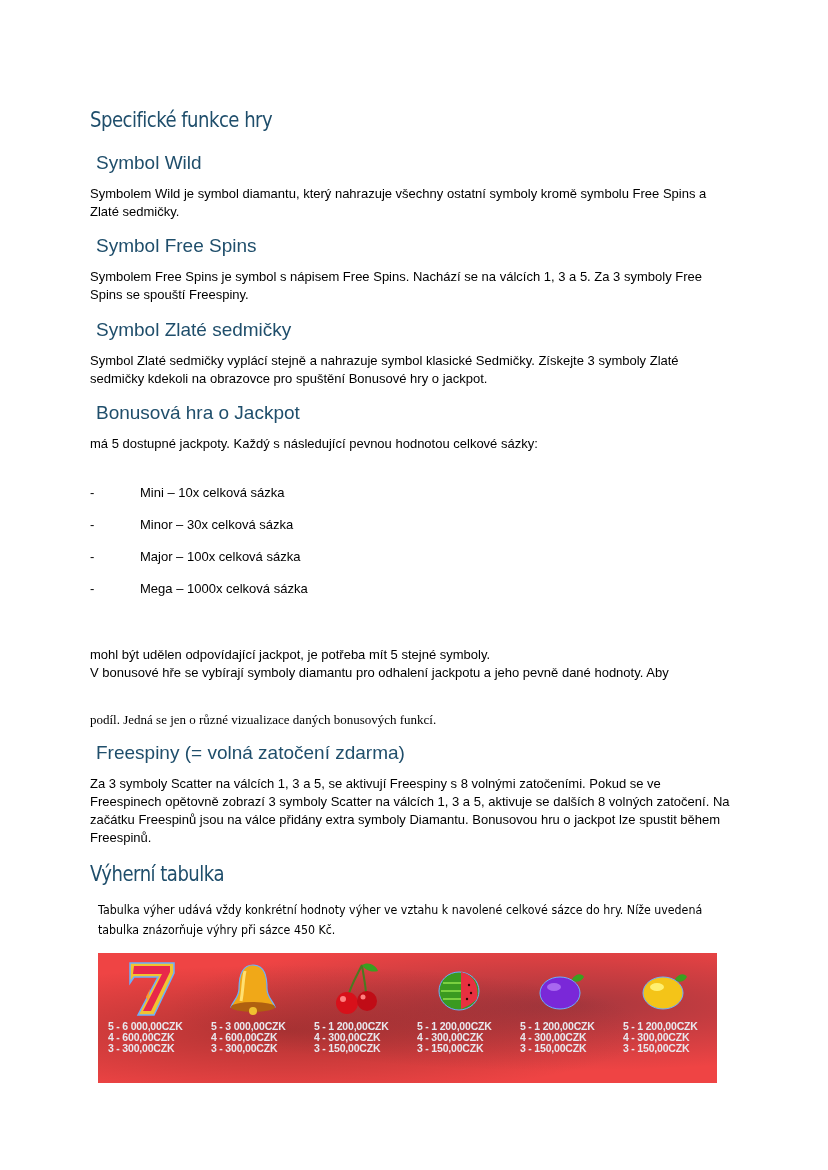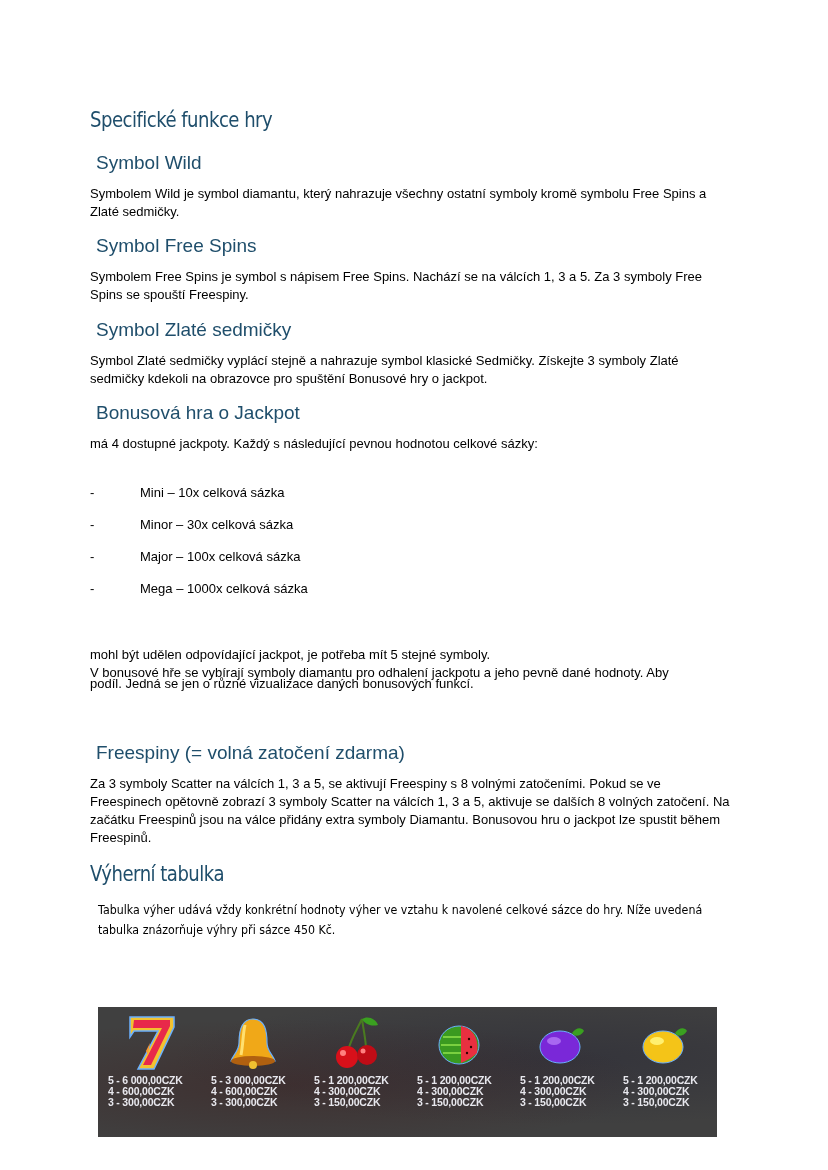--- a/index.html
+++ b/index.html
@@ -45,7 +45,7 @@
 
   <div class="h2" style="top:402px;">Bonusová hra o Jackpot</div>
   <div class="p" style="top:435px;">
-    <div>má 4 dostupné jackpoty. Každý s následující pevnou hodnotou celkové sázky:</div>
+    <div>má 5 dostupné jackpoty. Každý s následující pevnou hodnotou celkové sázky:</div>
   </div>
 
   <div class="li" style="top:484px;">

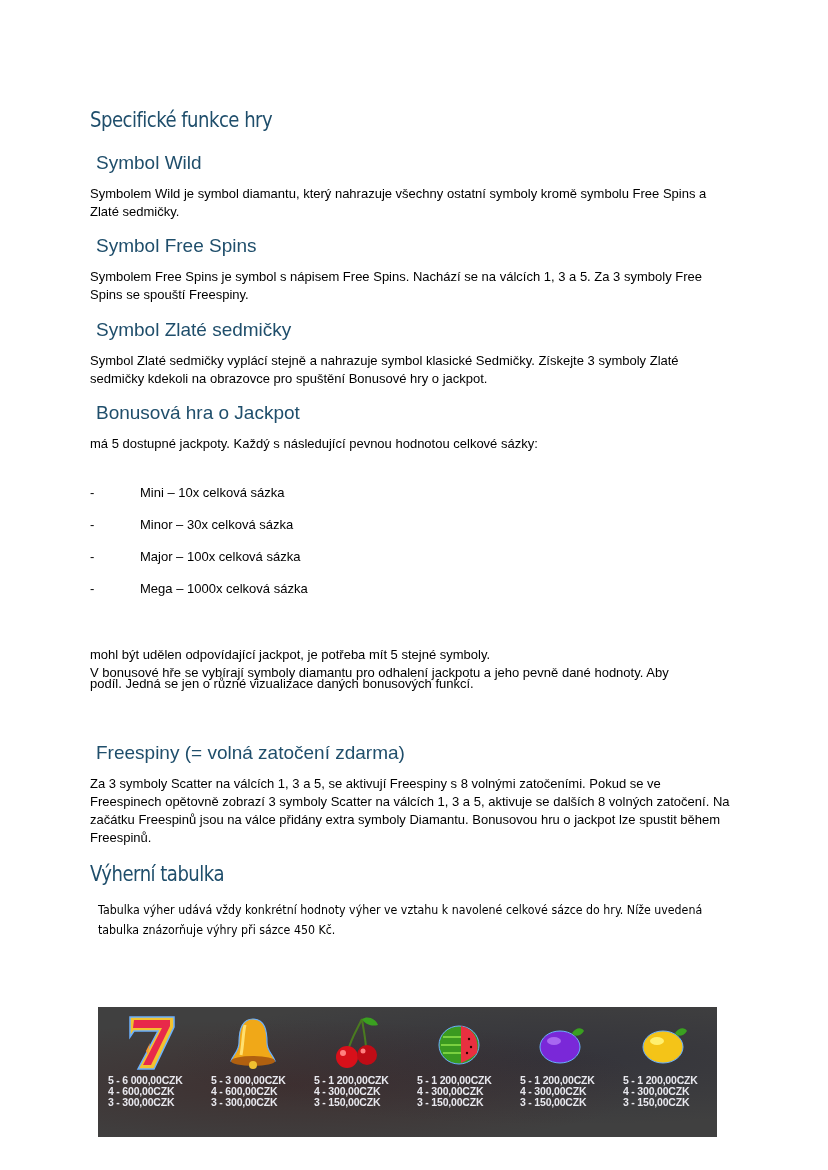--- a/index.html
+++ b/index.html
@@ -67,7 +67,7 @@
 
   <div class="p" style="top:636px;margin-top:28px;">V bonusové hře se vybírají symboly diamantu pro odhalení jackpotu a jeho pevně dané hodnoty. Aby</div>
   <div class="p" style="top:646px;">mohl být udělen odpovídající jackpot, je potřeba mít 5 stejné symboly.</div>
-  <div class="p" style="top:675px;">podíl. Jedná se jen o různé vizualizace daných bonusových funkcí.</div>
+  <div class="p" style="top:711px;font-family:Liberation Serif, serif;">podíl. Jedná se jen o různé vizualizace daných bonusových funkcí.</div>
 
   <div class="h2" style="top:742px;">Freespiny (= volná zatočení zdarma)</div>
   <div class="p" style="top:775px;">

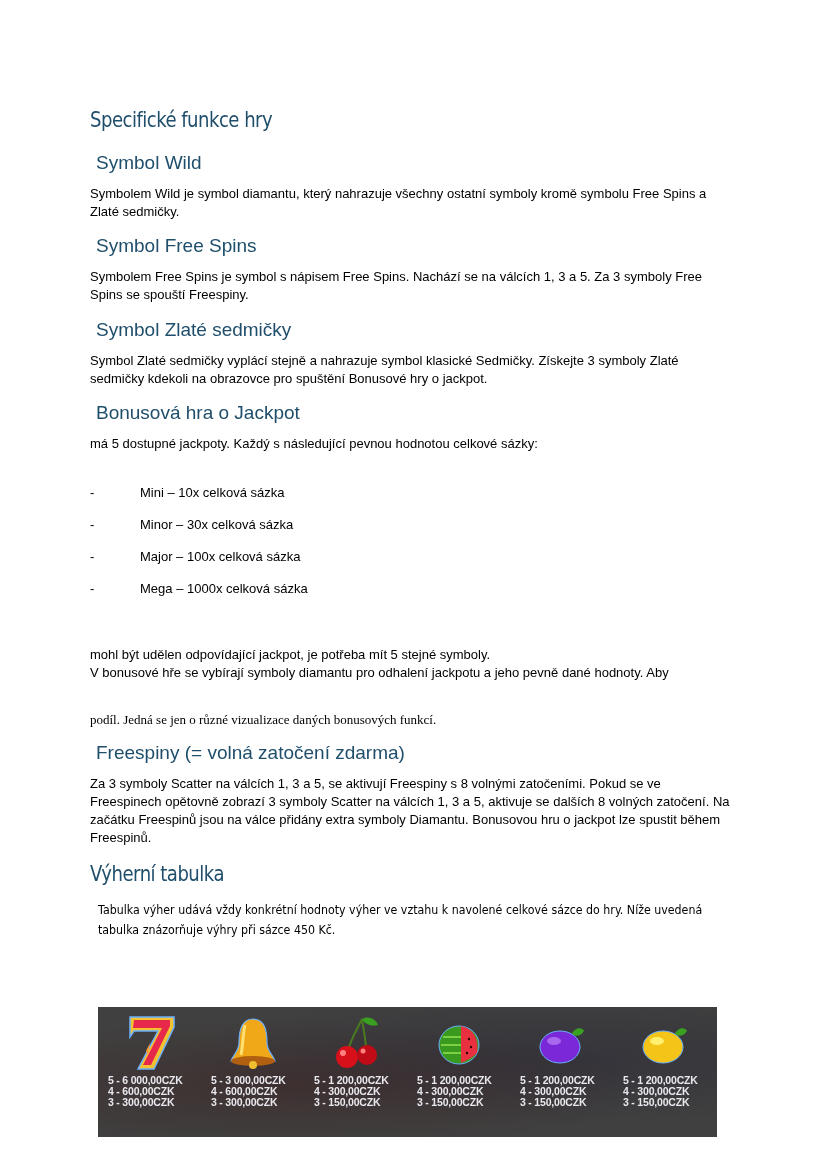--- a/index.html
+++ b/index.html
@@ -12,7 +12,7 @@
   .li .dash { position: absolute; left: 0; }
   .li .txt { position: absolute; left: 50px; white-space: nowrap; }
   .calibri { font-family: "DejaVu Sans", sans-serif; font-size: 12px; transform: scaleX(0.92); transform-origin: left top; line-height: 20px; width: 730px; }
-  .paytable { position: absolute; left: 98px; top: 1007px; width: 619px; height: 130px; background: #404040; overflow: hidden; display: flex; }
+  .paytable { position: absolute; left: 98px; top: 953px; width: 619px; height: 130px; background: #ef4444; overflow: hidden; display: flex; }
   .paytable::before { content: ""; position: absolute; inset: 0; background: radial-gradient(ellipse at 30% 60%, rgba(60,20,20,0.35), transparent 60%), radial-gradient(ellipse at 75% 40%, rgba(30,30,50,0.35), transparent 60%); }
   .cell { position: relative; width: 103px; height: 130px; }
   .cell svg { position: absolute; left: 50%; transform: translateX(-50%); top: 4px; }

